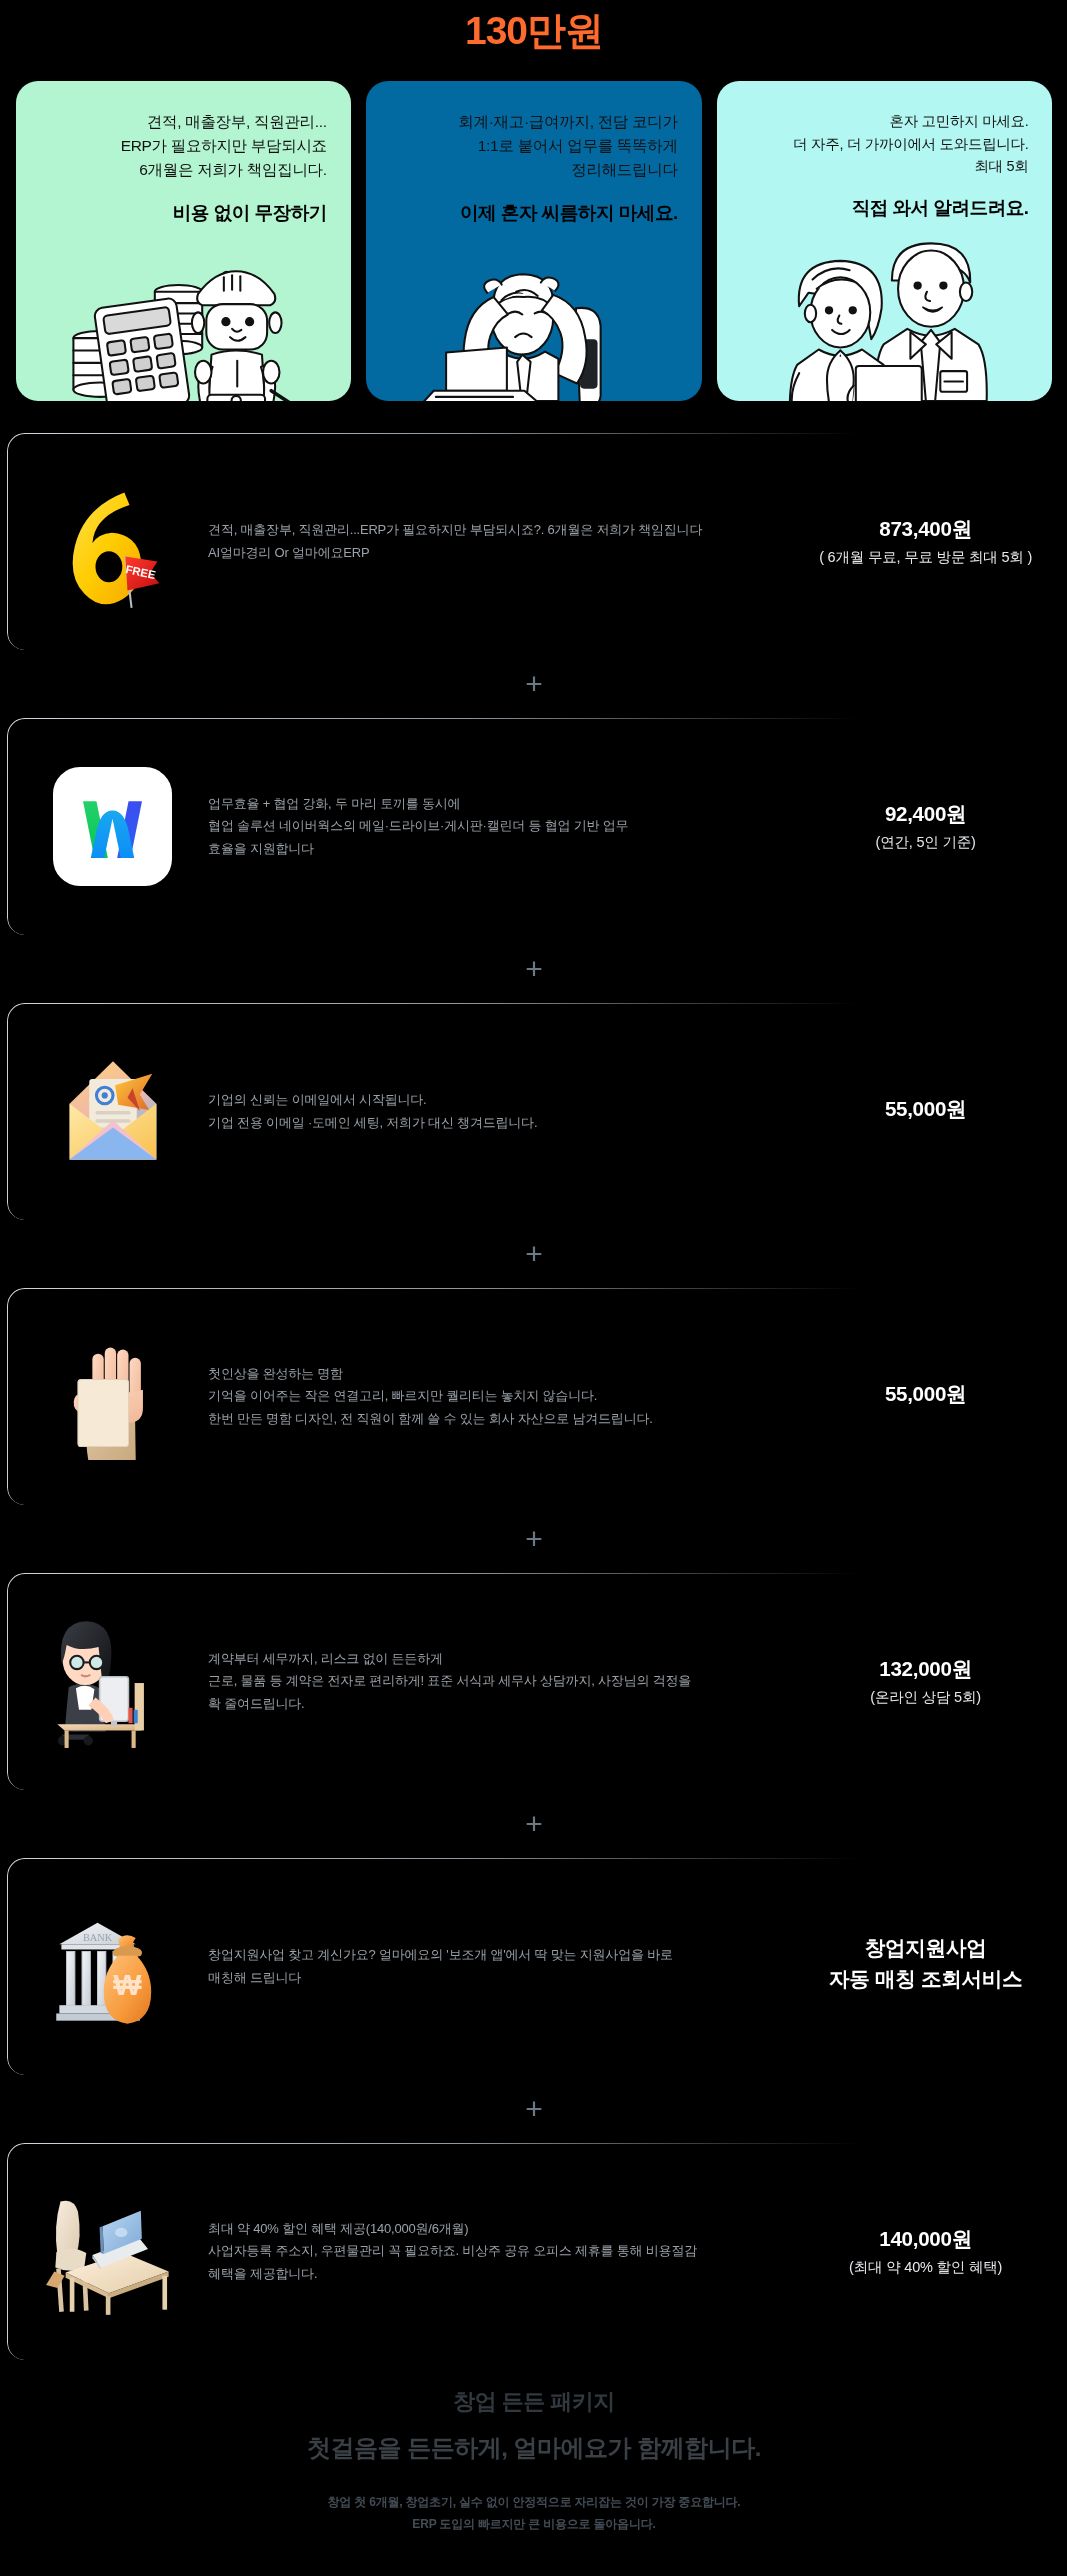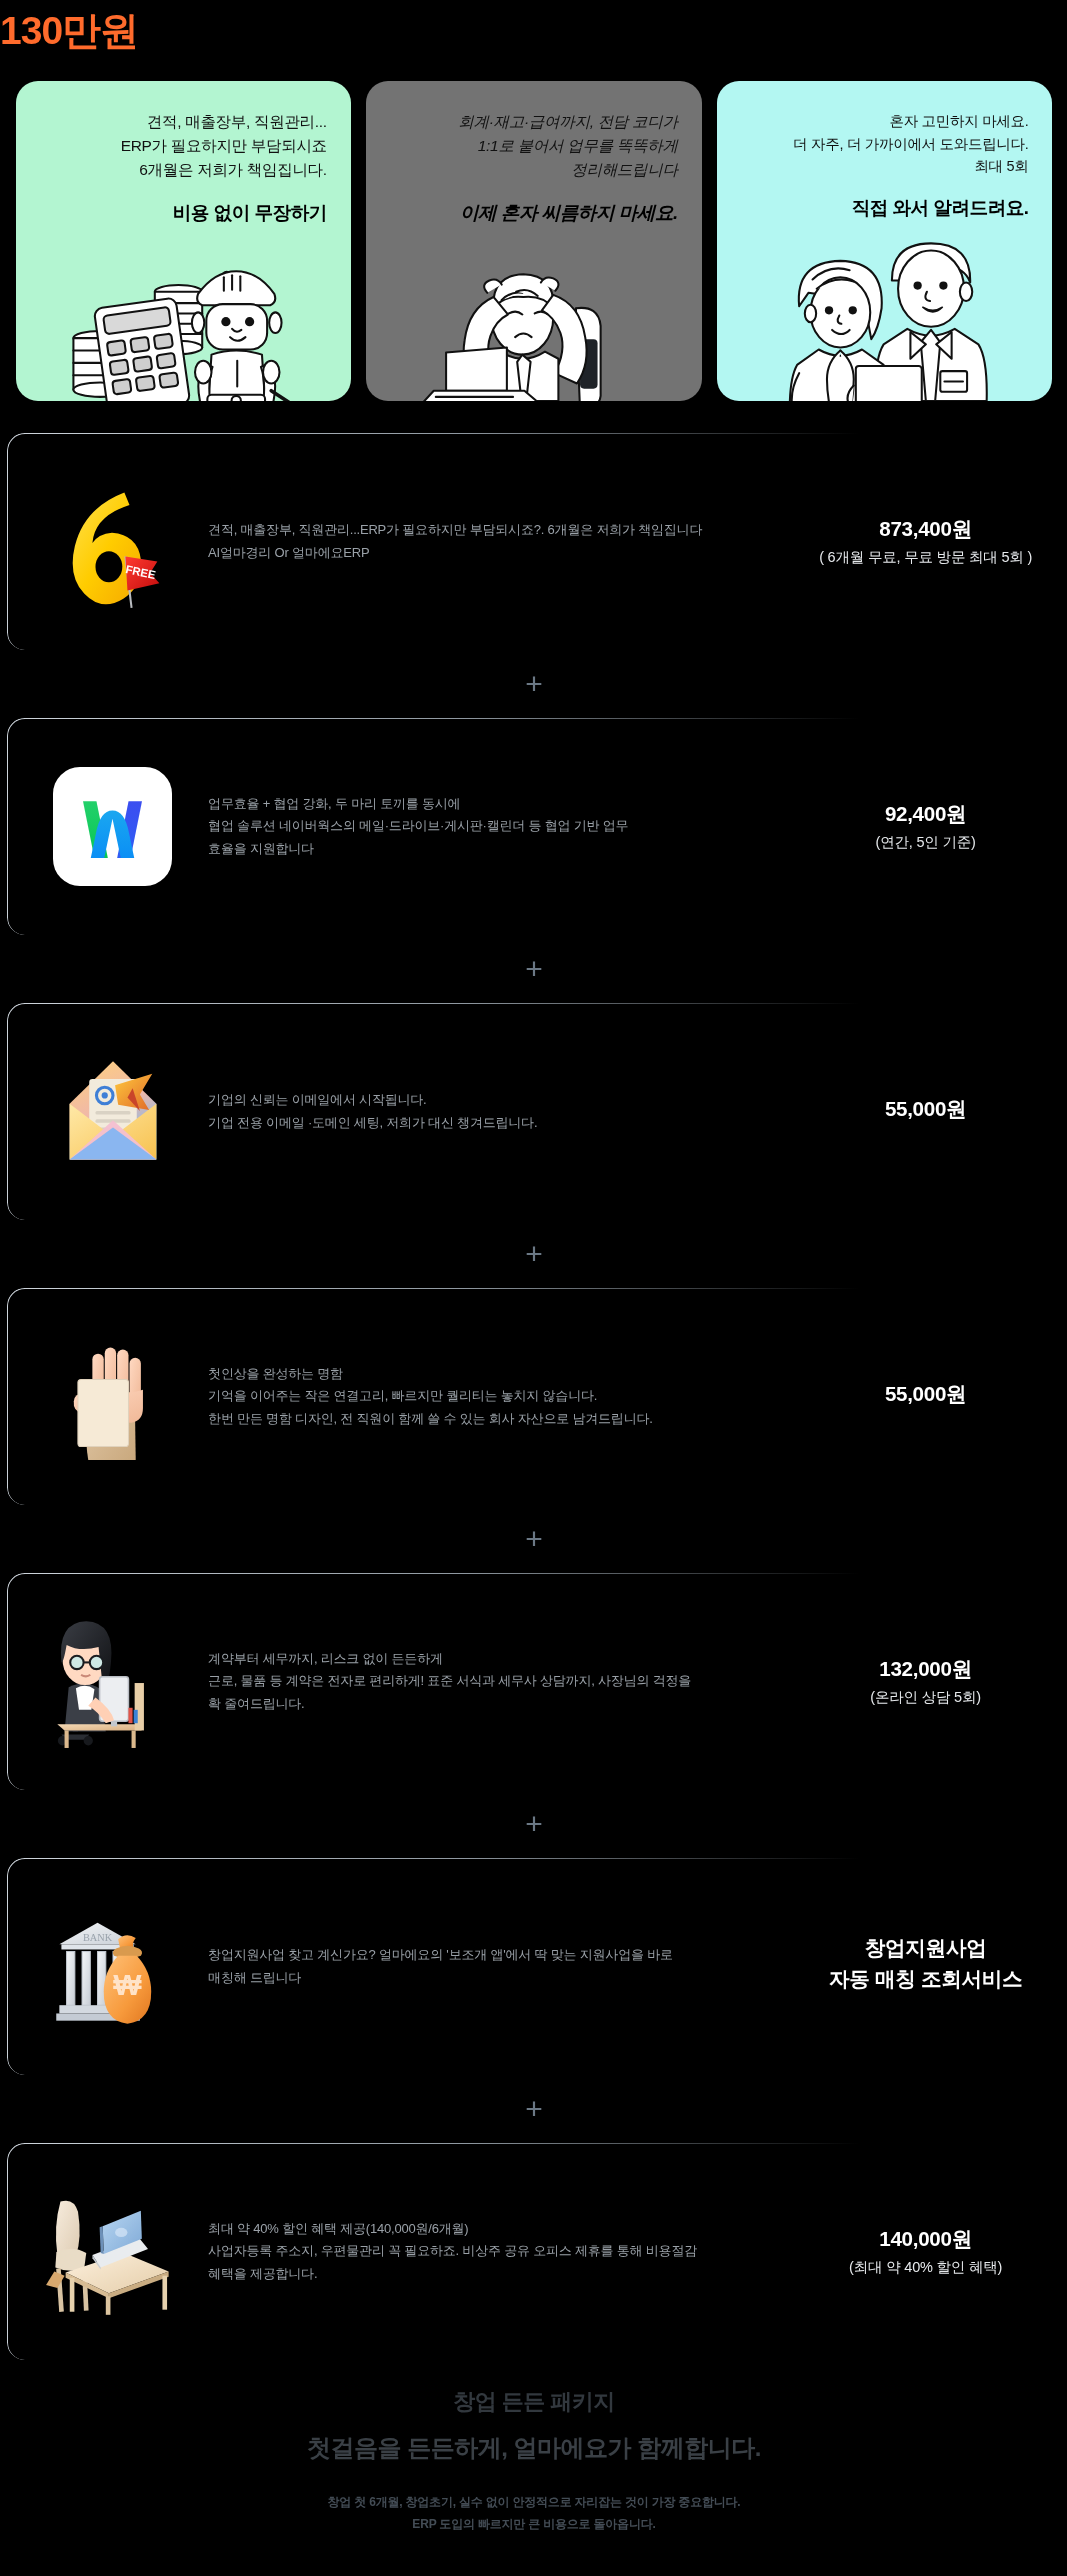--- a/index.html
+++ b/index.html
@@ -21,6 +21,7 @@
   .hero-title-wrap {
     width: 100%;
     padding-top: 10.3px;
+    text-align: center;
   }
   .hero-title {
     font-size: 39px;

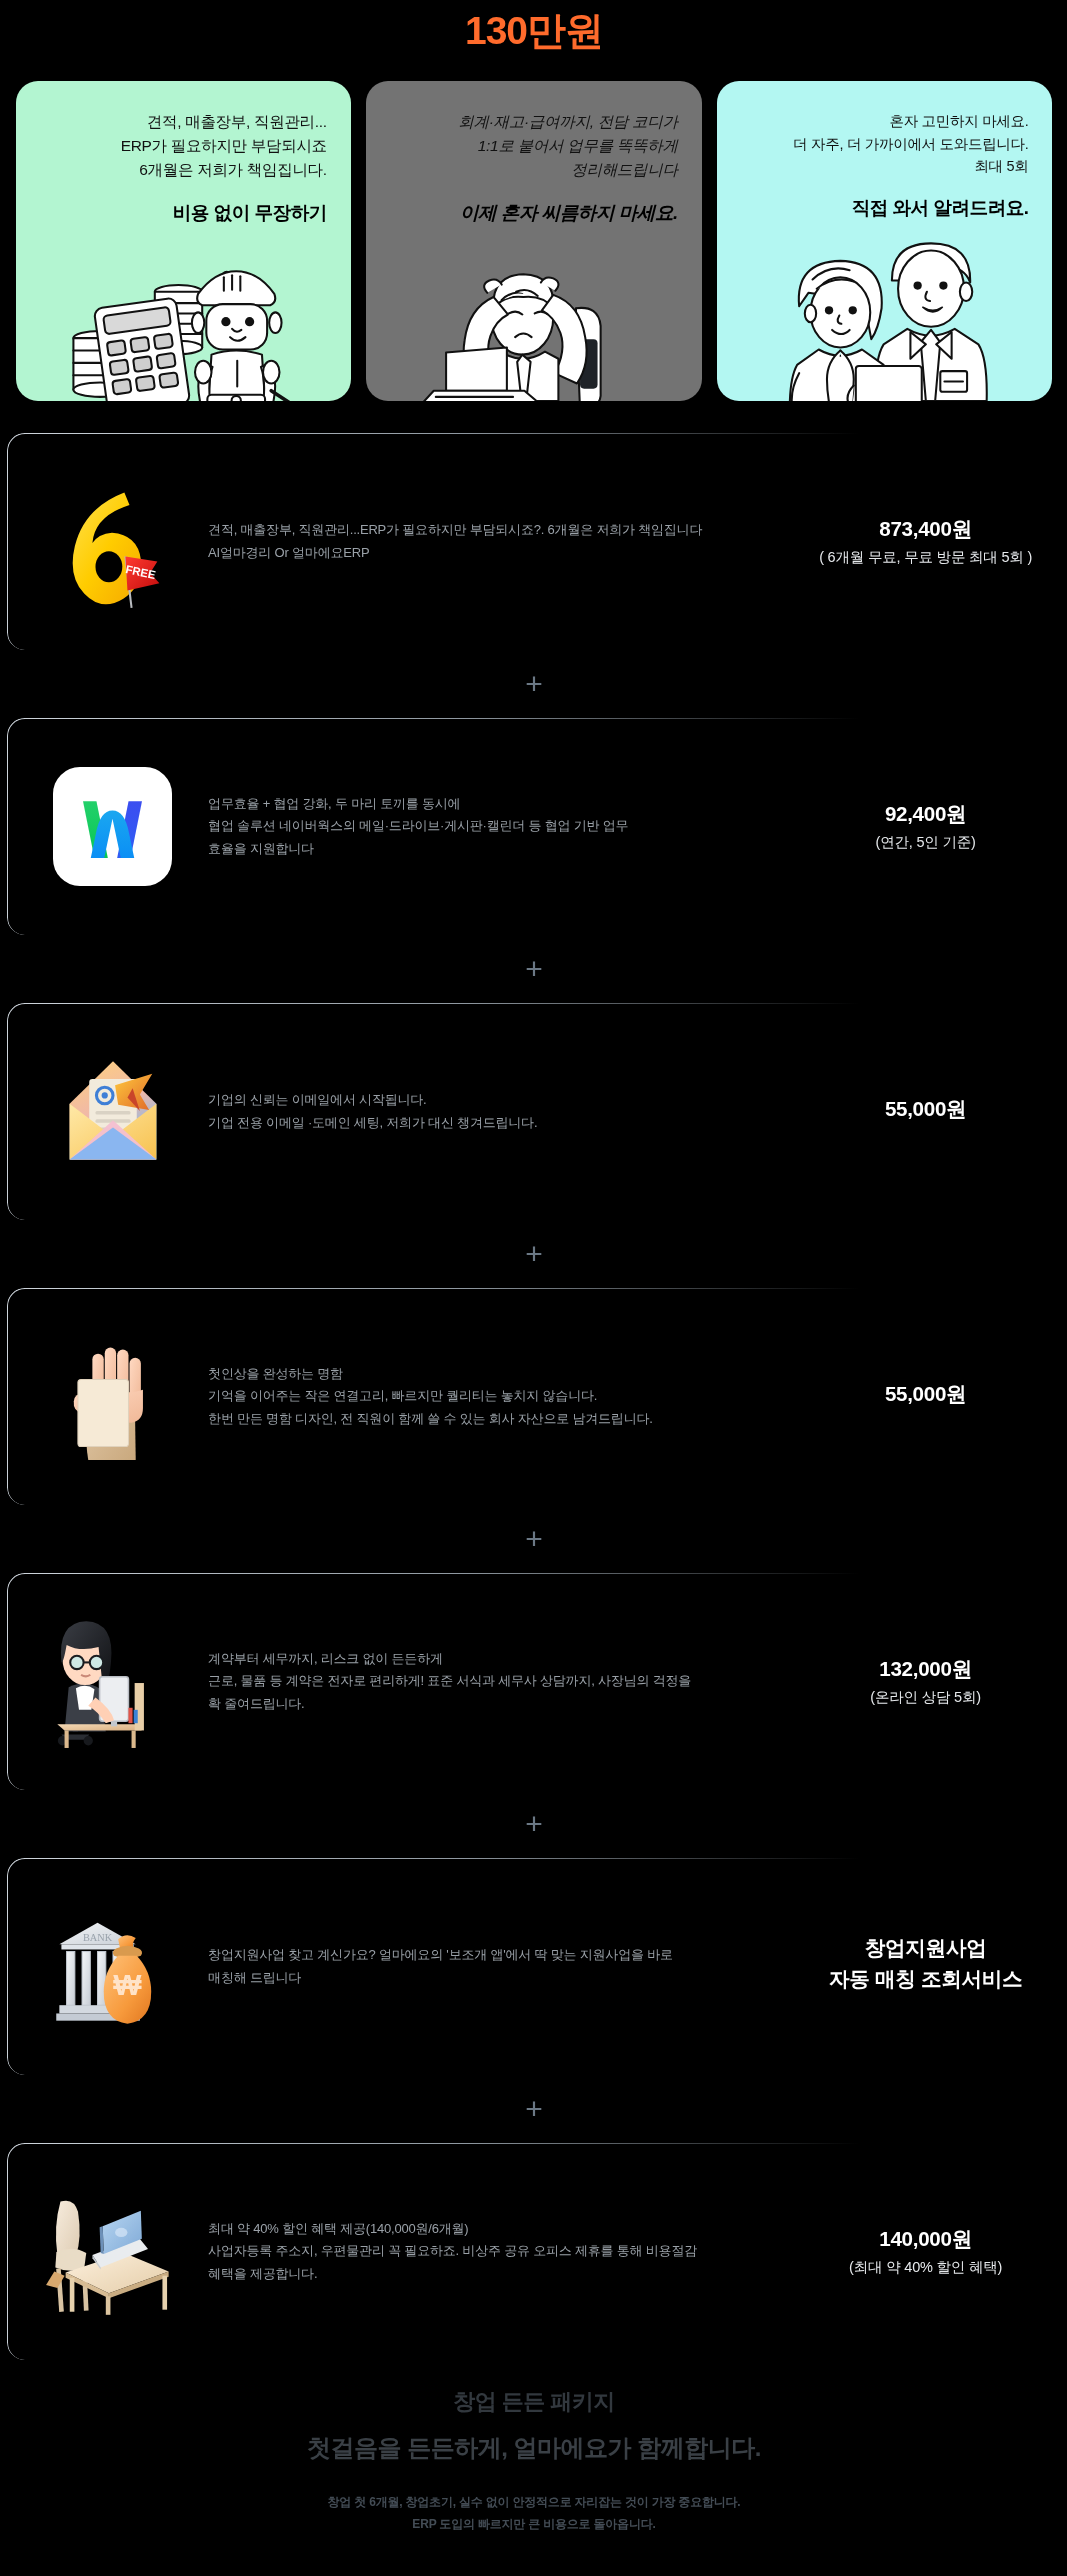--- a/index.html
+++ b/index.html
@@ -49,7 +49,7 @@
     text-align: right;
   }
   .promo-card.c1 { background: #b3f5d1; }
-  .promo-card.c2 { background: #737373; font-style: italic; }
+  .promo-card.c2 { background: #0369a1; }
   .promo-card.c3 { background: #b3f7f2; }
 
   .promo-lead {

